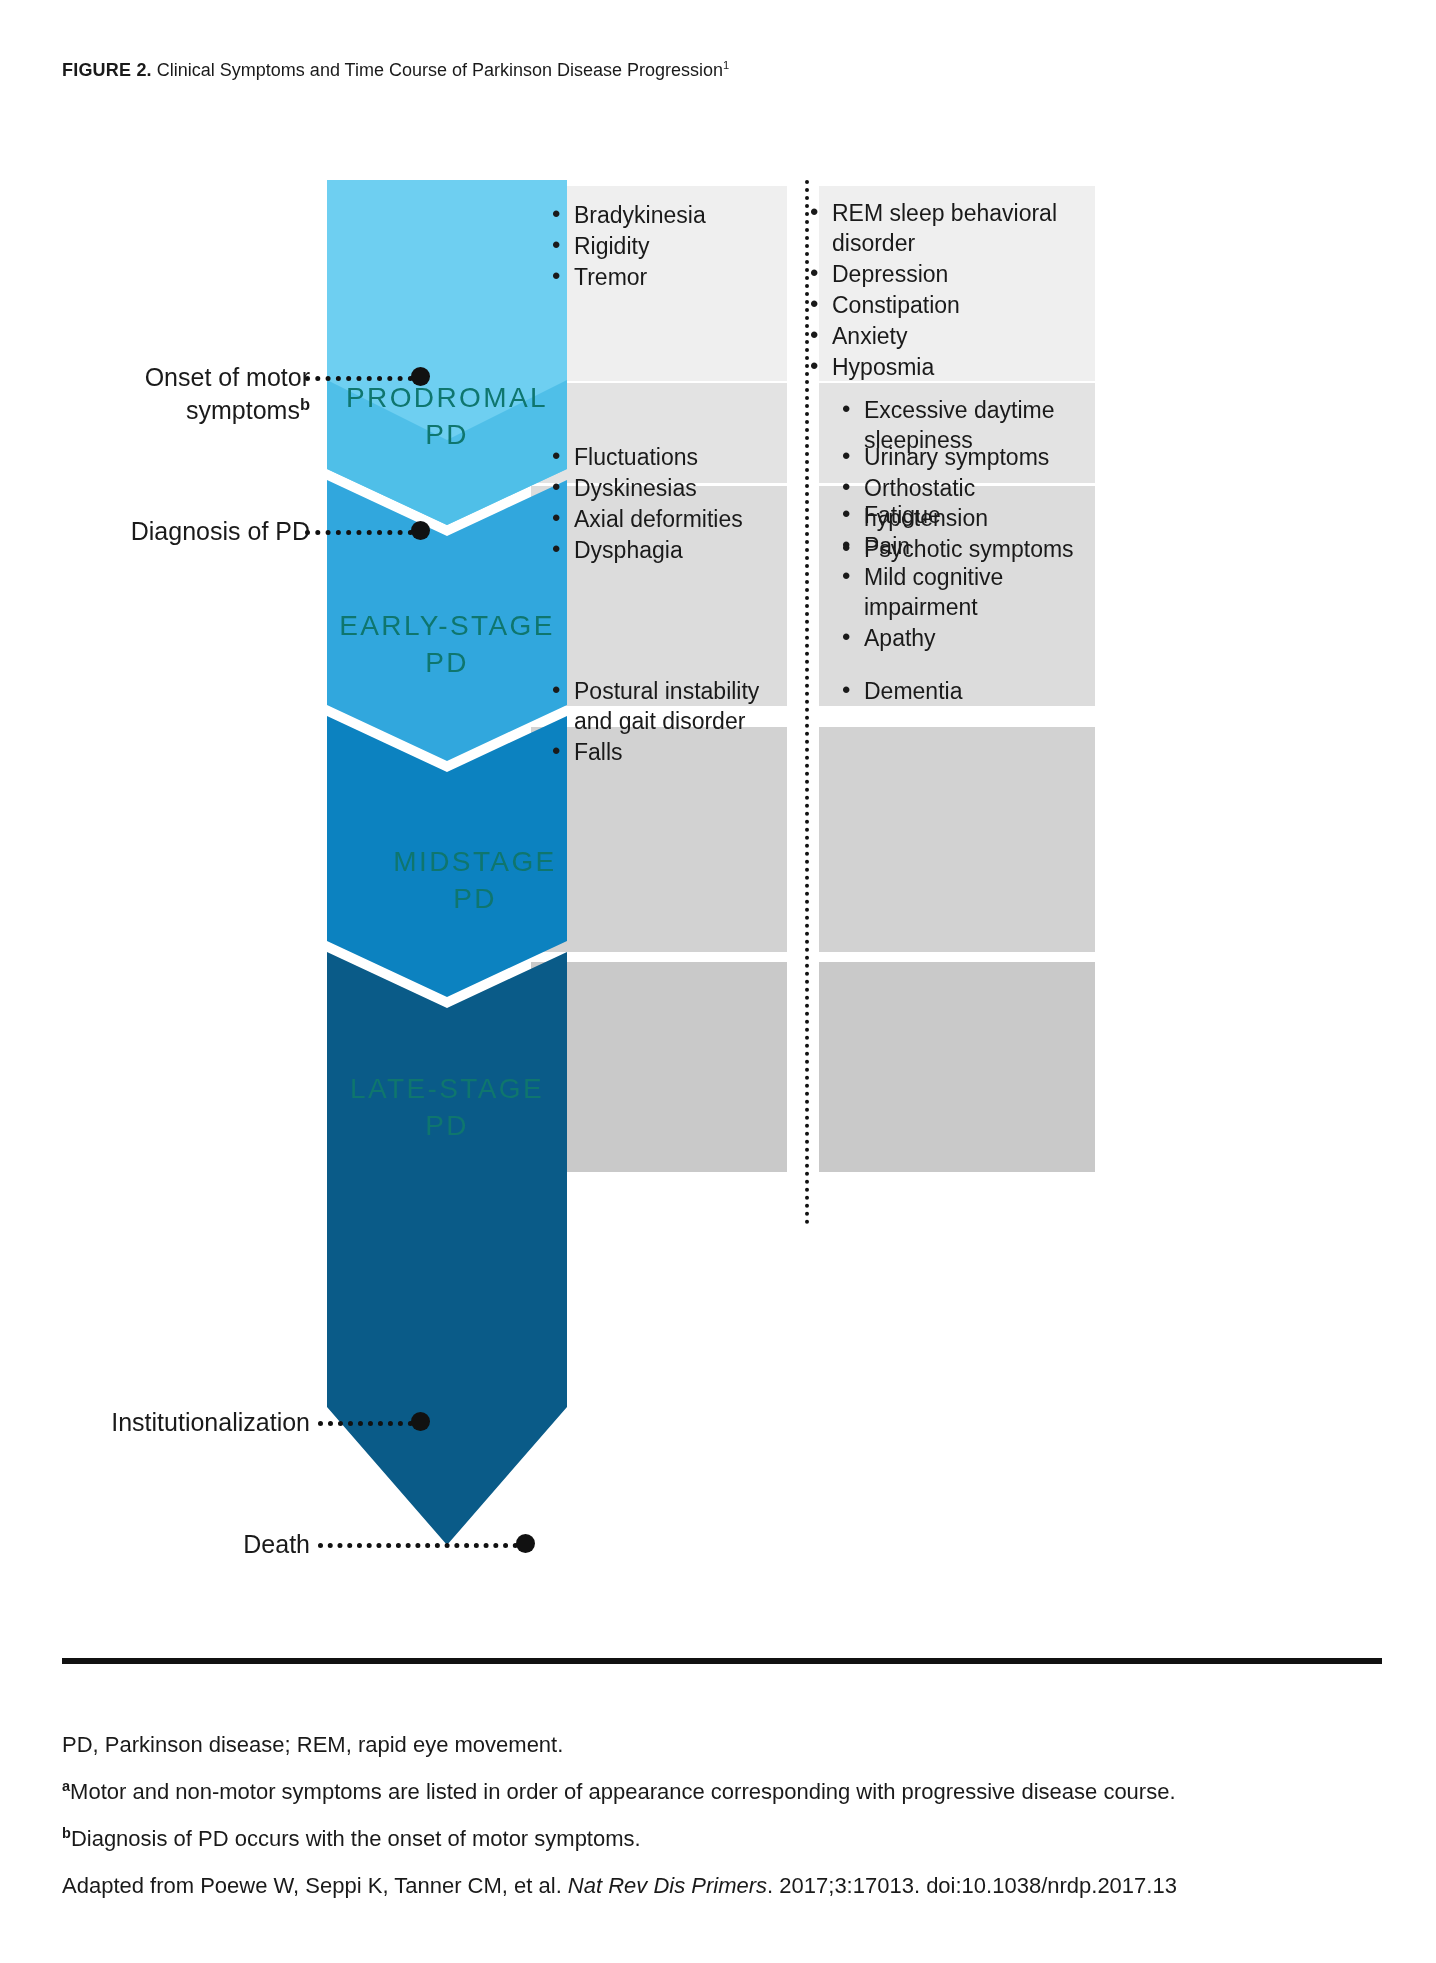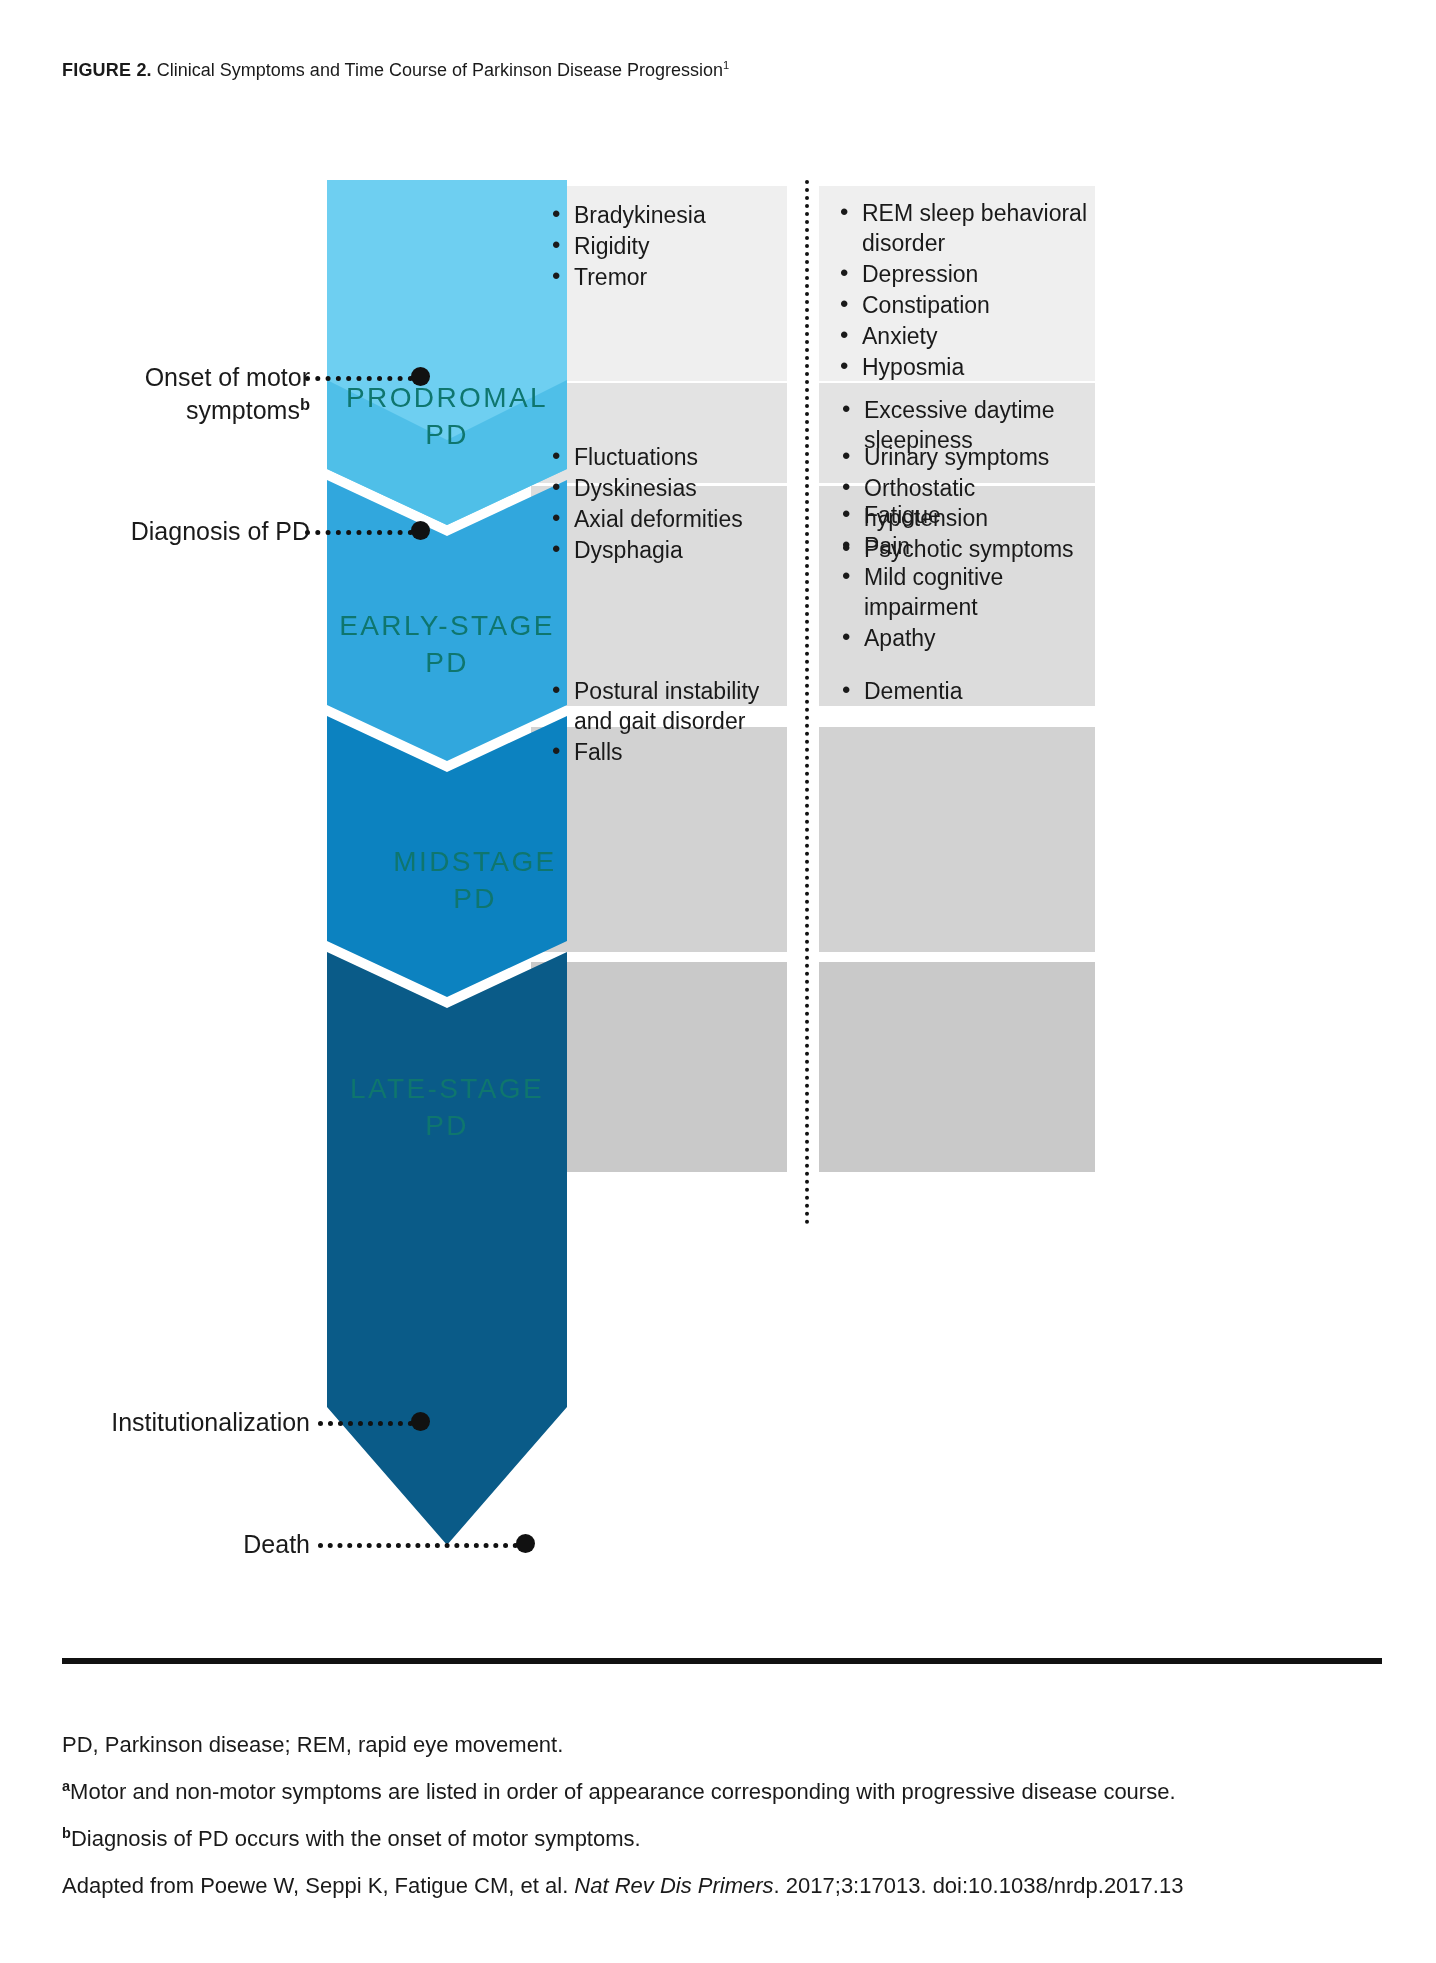--- a/index.html
+++ b/index.html
@@ -50,7 +50,7 @@
   #list-motor-early{left:548px;top:70px;width:235px;}
   #list-motor-mid  {left:548px;top:312px;width:235px;}
   #list-motor-late {left:548px;top:546px;width:235px;}
-  #list-nm-prod    {left:836px;top:68px;width:255px;}
+  #list-nm-prod    {left:806px;top:68px;width:255px;}
   #list-nm-prod2   {left:838px;top:265px;width:255px;}
   #list-nm-early   {left:838px;top:70px;width:255px;}
   #list-nm-mid     {left:838px;top:312px;width:255px;}

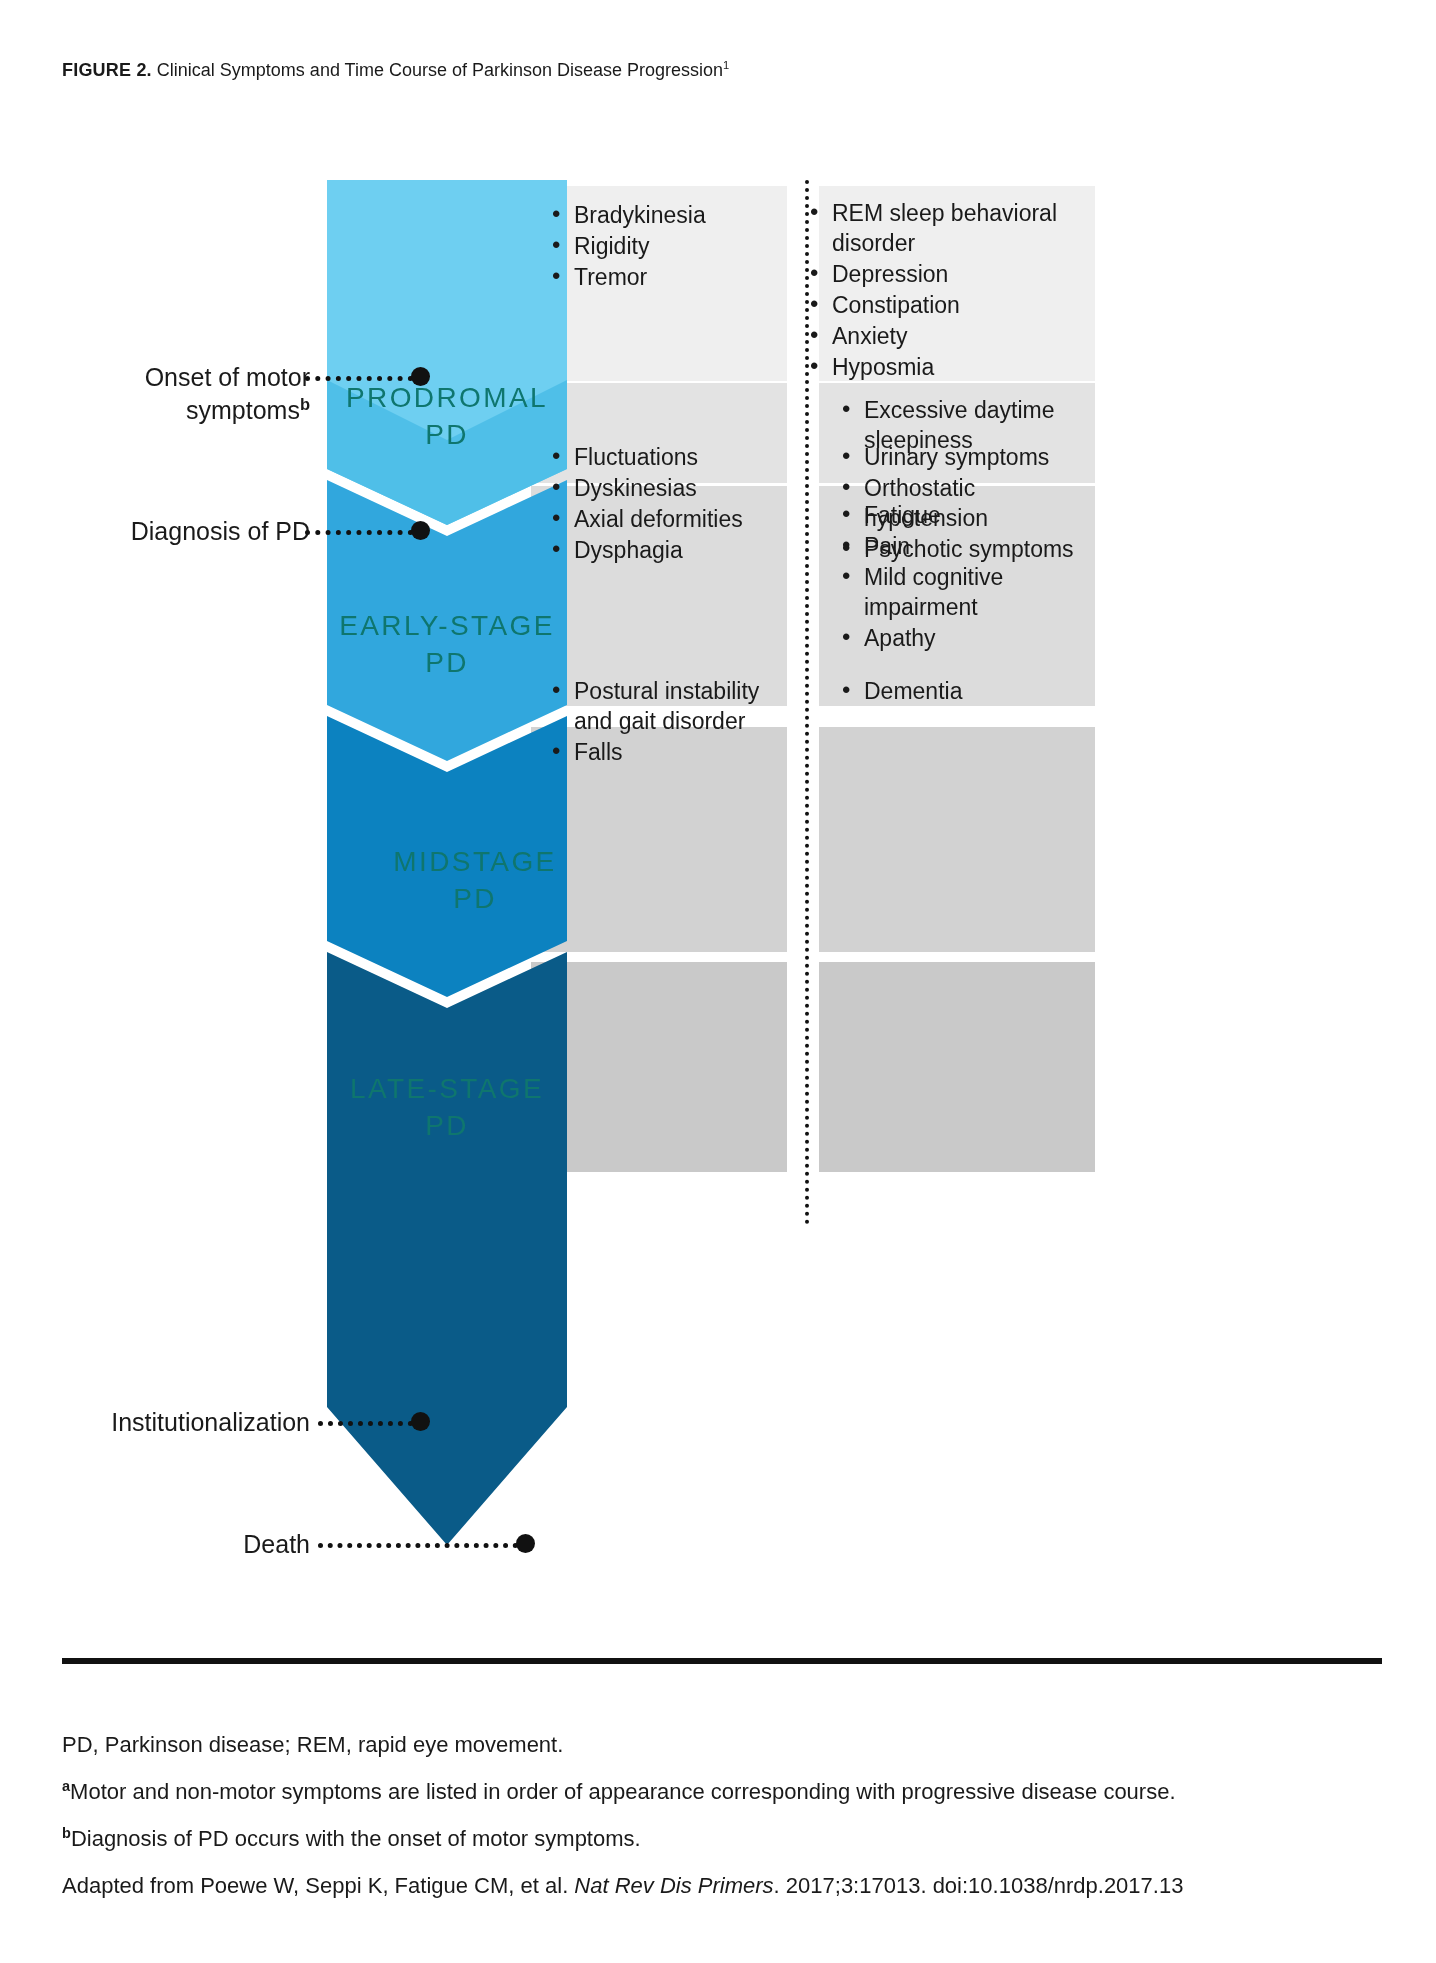--- a/index.html
+++ b/index.html
@@ -213,7 +213,7 @@
   <p>PD, Parkinson disease; REM, rapid eye movement.</p>
   <p><span class="supb">a</span><span>Motor and non-motor symptoms are listed in order of appearance corresponding with progressive disease course.</span></p>
   <p><span class="supb">b</span><span>Diagnosis of PD occurs with the onset of motor symptoms.</span></p>
-  <p><span>Adapted from Poewe W, Seppi K, Fatigue CM, et al. </span><span class="ital">Nat Rev Dis Primers</span><span>. 2017;3:17013. doi:10.1038/nrdp.2017.13</span></p>
+  <p><span>Adapted from Poewe W, Seppi K, Tanner CM, et al. </span><span class="ital">Nat Rev Dis Primers</span><span>. 2017;3:17013. doi:10.1038/nrdp.2017.13</span></p>
 </div>
 
 </body></html>

